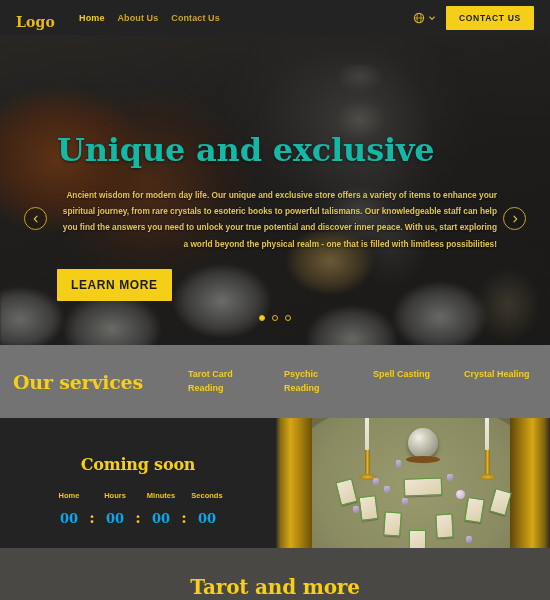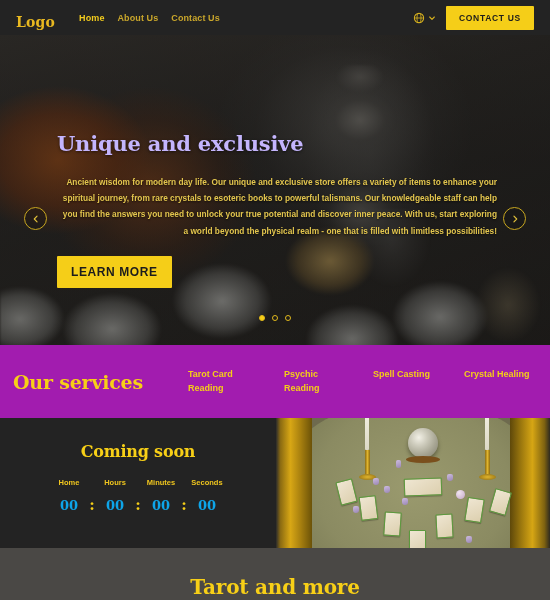--- a/index.html
+++ b/index.html
@@ -153,8 +153,8 @@
   .hero-title {
     font-family: "DejaVu Serif", "Liberation Serif", serif;
     font-weight: 700;
-    font-size: 21px;
-    color: #c4b5fd;
+    font-size: 32px;
+    color: #14b8a6;
     margin: 0;
     padding-top: 96px;
     letter-spacing: -0.2px;

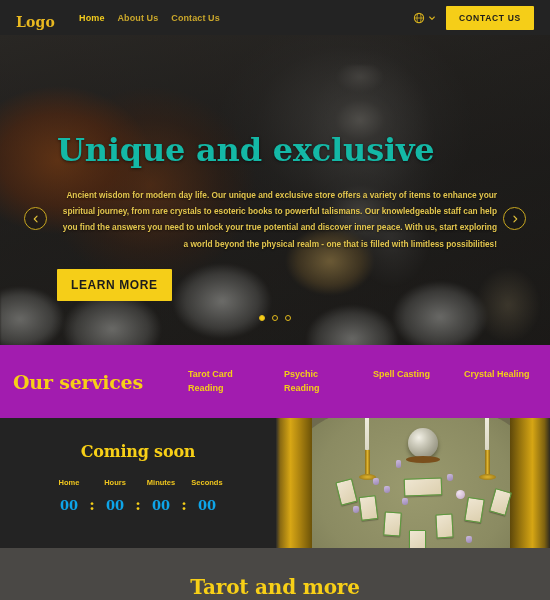--- a/index.html
+++ b/index.html
@@ -225,7 +225,7 @@
     position: relative;
     z-index: 10;
     height: 73px;
-    background: #a21caf;
+    background: #737373;
     display: flex;
     align-items: center;
     padding: 0 16px 0 13px;

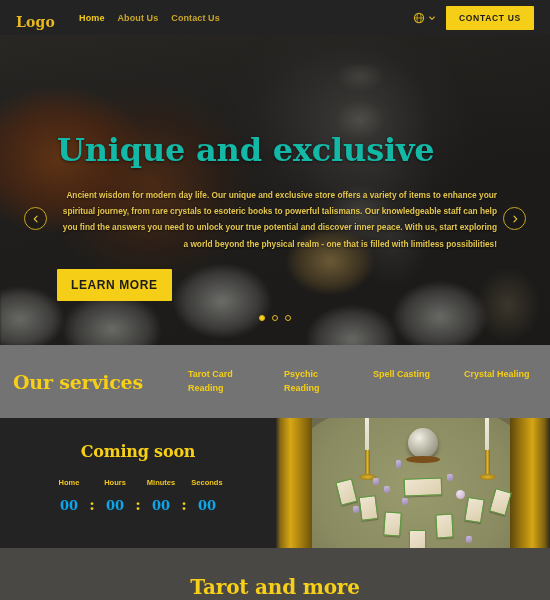--- a/index.html
+++ b/index.html
@@ -280,7 +280,7 @@
     font-weight: 700;
     font-size: 16px;
     color: #F7CF17;
-    margin: 0;
+    margin: 13px;
     letter-spacing: -0.2px;
   }
   .cd-labels, .cd-values {

